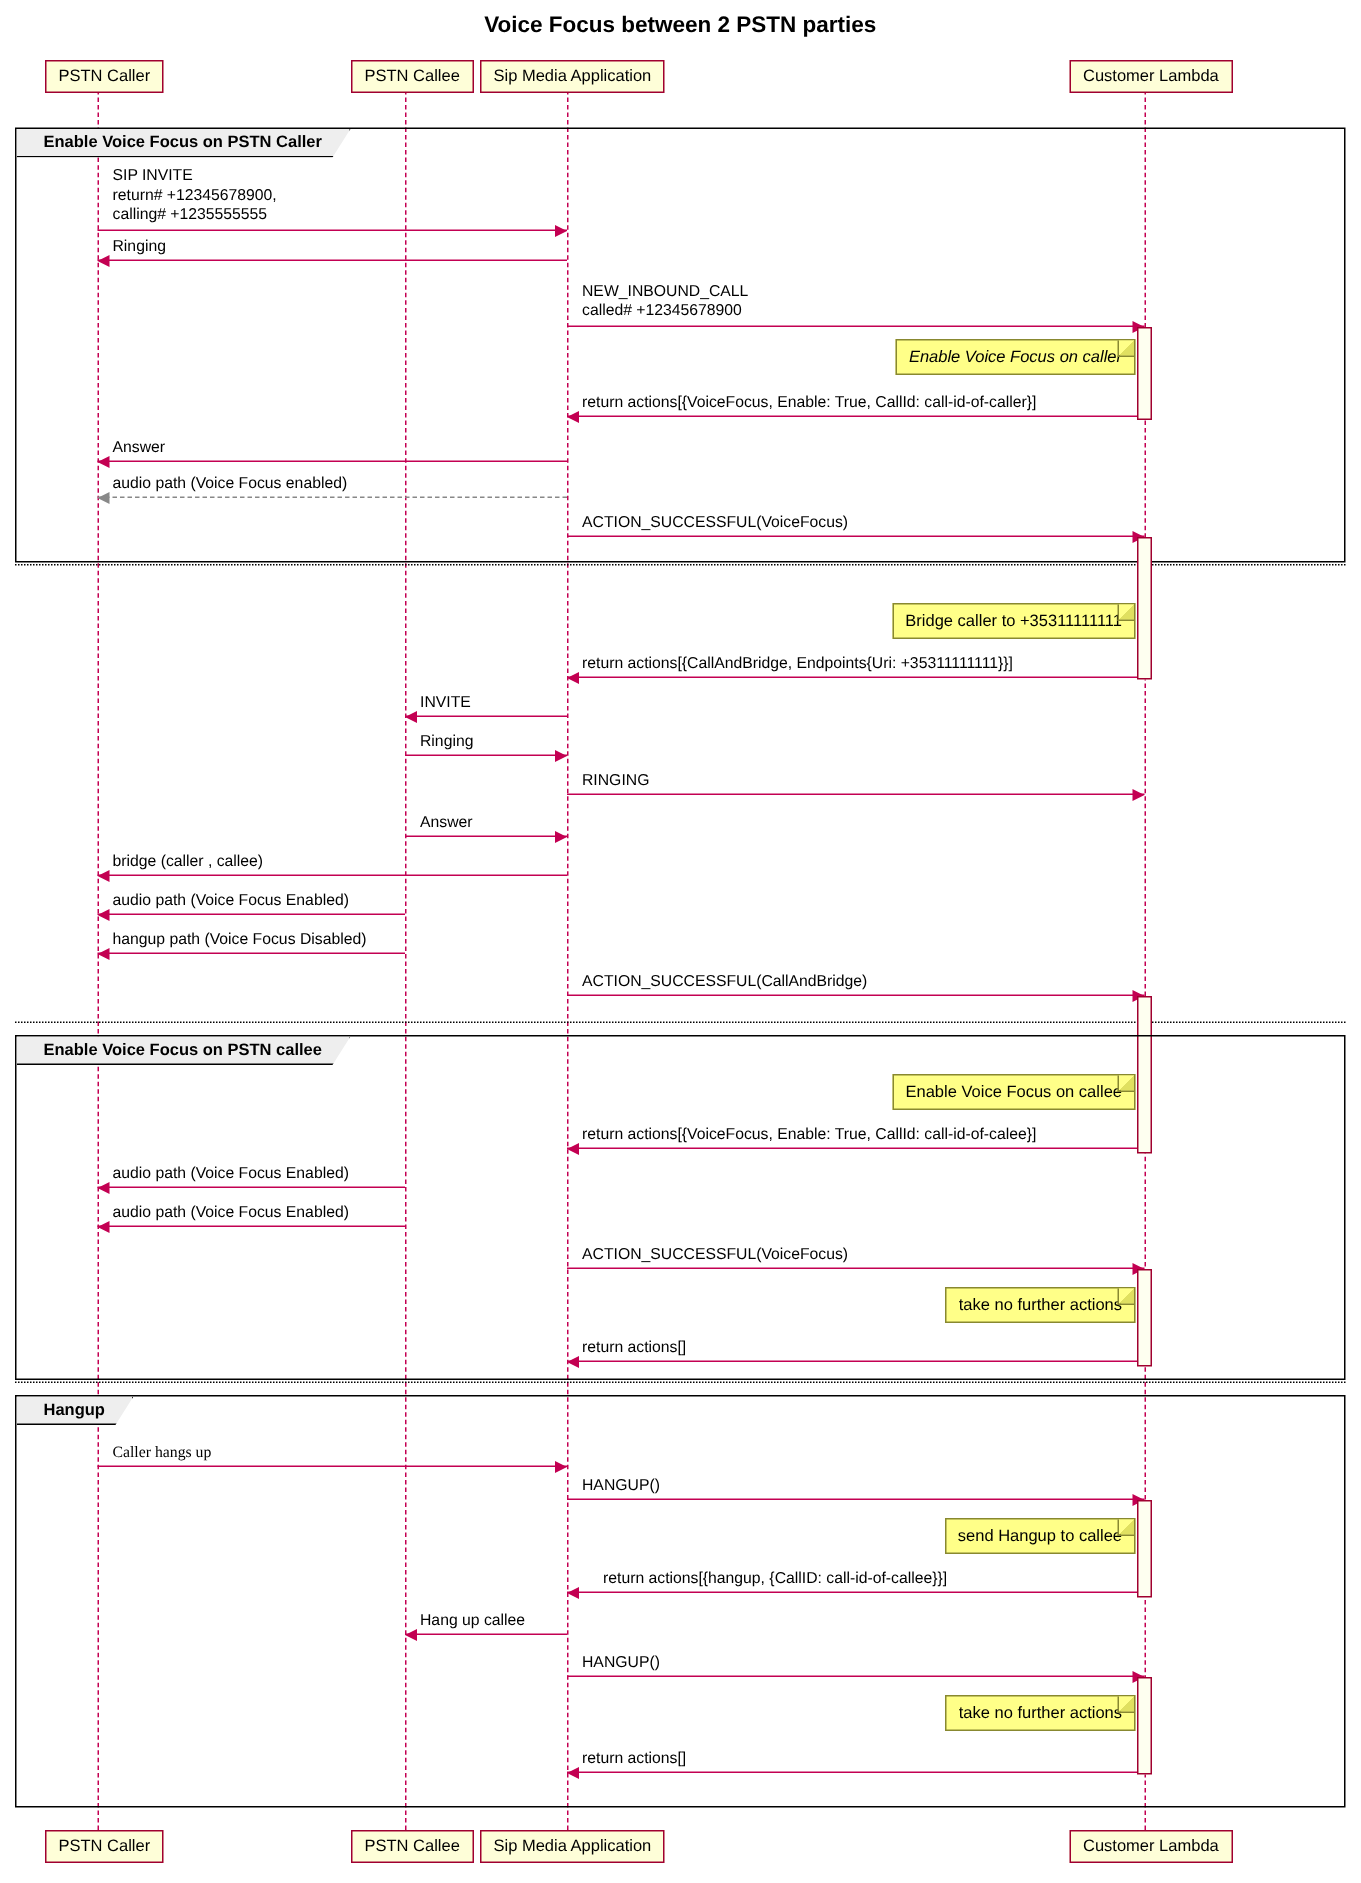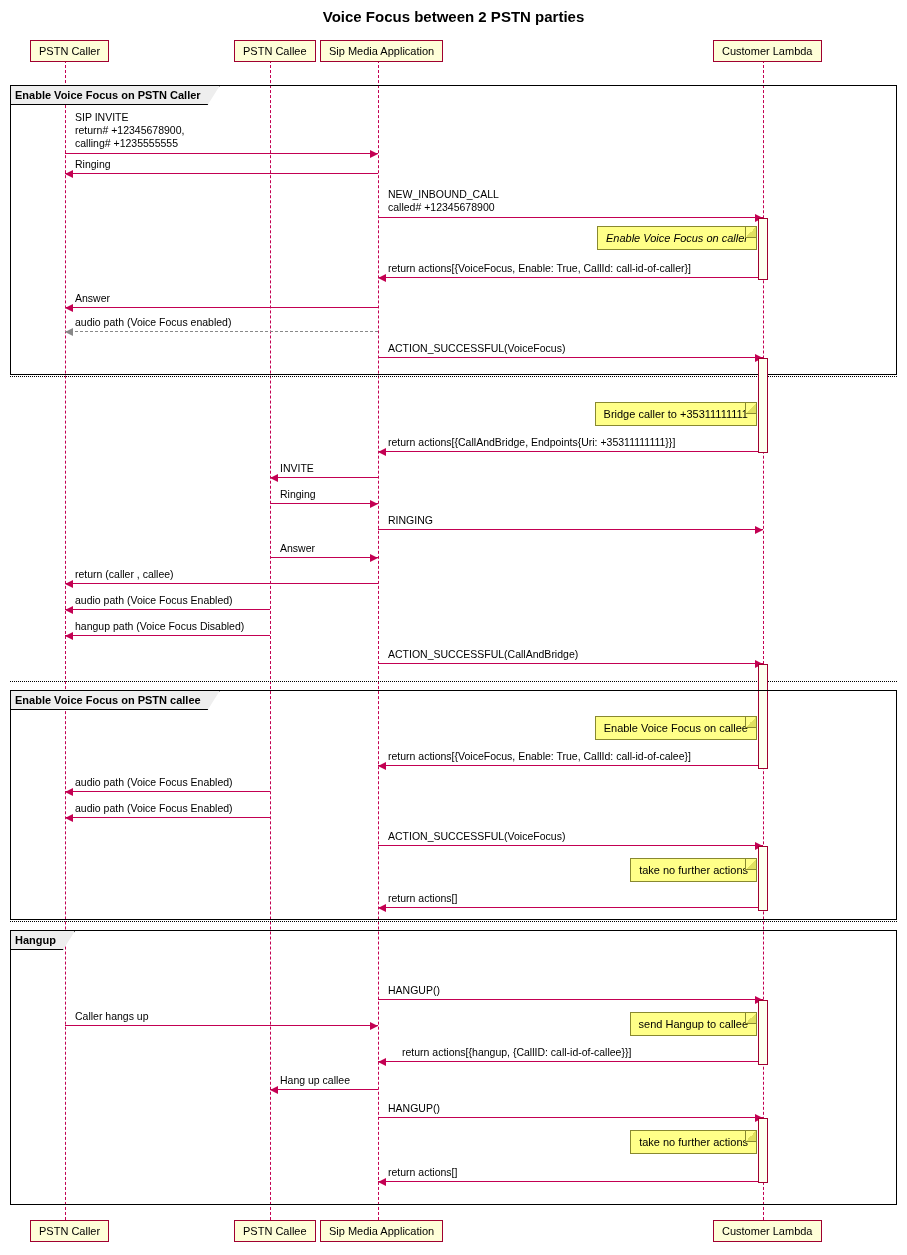--- a/index.html
+++ b/index.html
@@ -57,7 +57,7 @@
     background: #eee;
     border-right: 1px solid #000;
     border-bottom: 1px solid #000;
-    padding: 3px 18px 3px 4px;
+    padding: 3px 18px 3px 18px;
     font-weight: bold;
     font-size: 11px;
     position: relative;

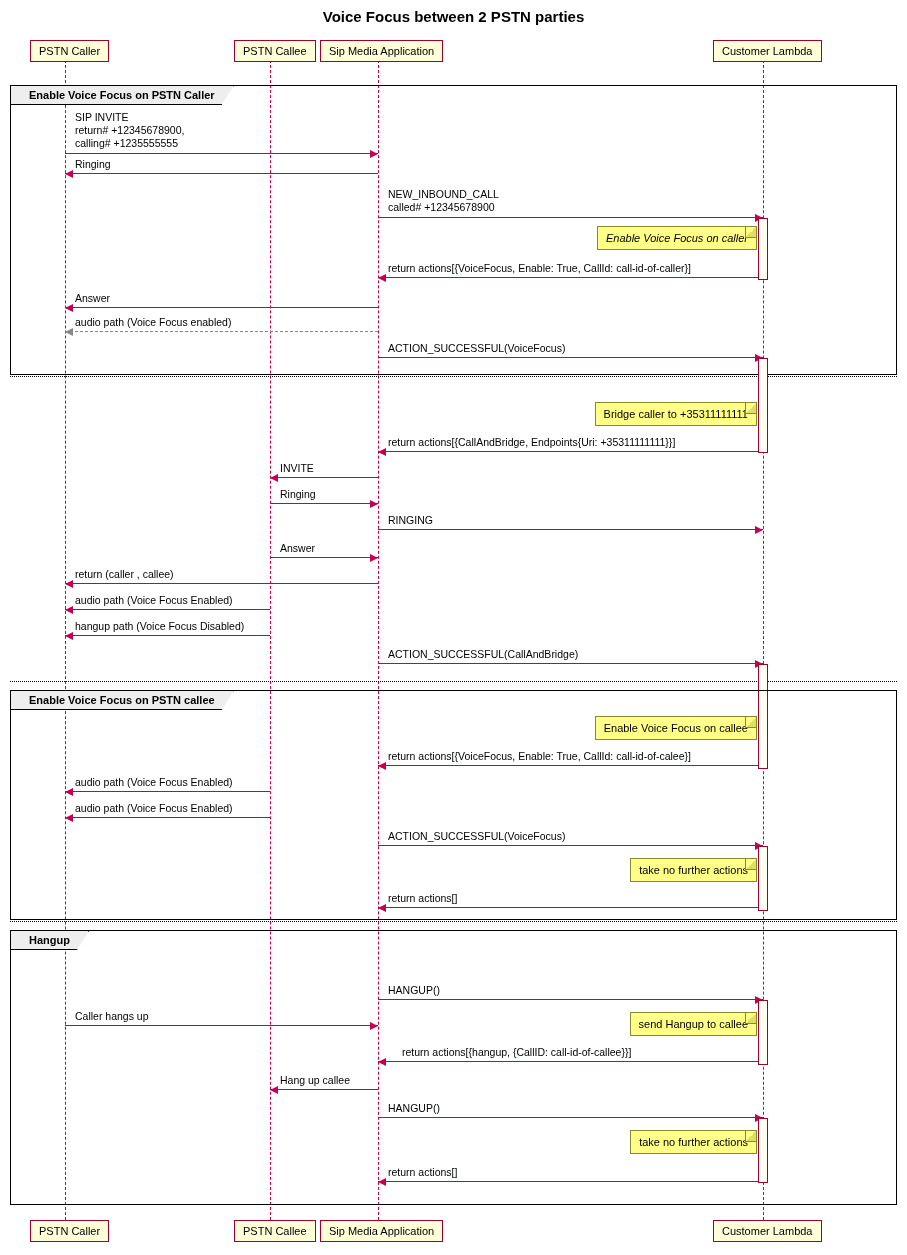--- a/index.html
+++ b/index.html
@@ -247,7 +247,7 @@
   </div>
 
   <div class="msg" style="top:570px; left:65px; width:313px;">
-    <div class="label" style="left:10px;">return (caller , callee)</div>
+    <div class="label" style="left:10px;">bridge (caller , callee)</div>
     <div class="line" style="left:0; right:0;"></div>
     <div class="arrowhead left"></div>
   </div>

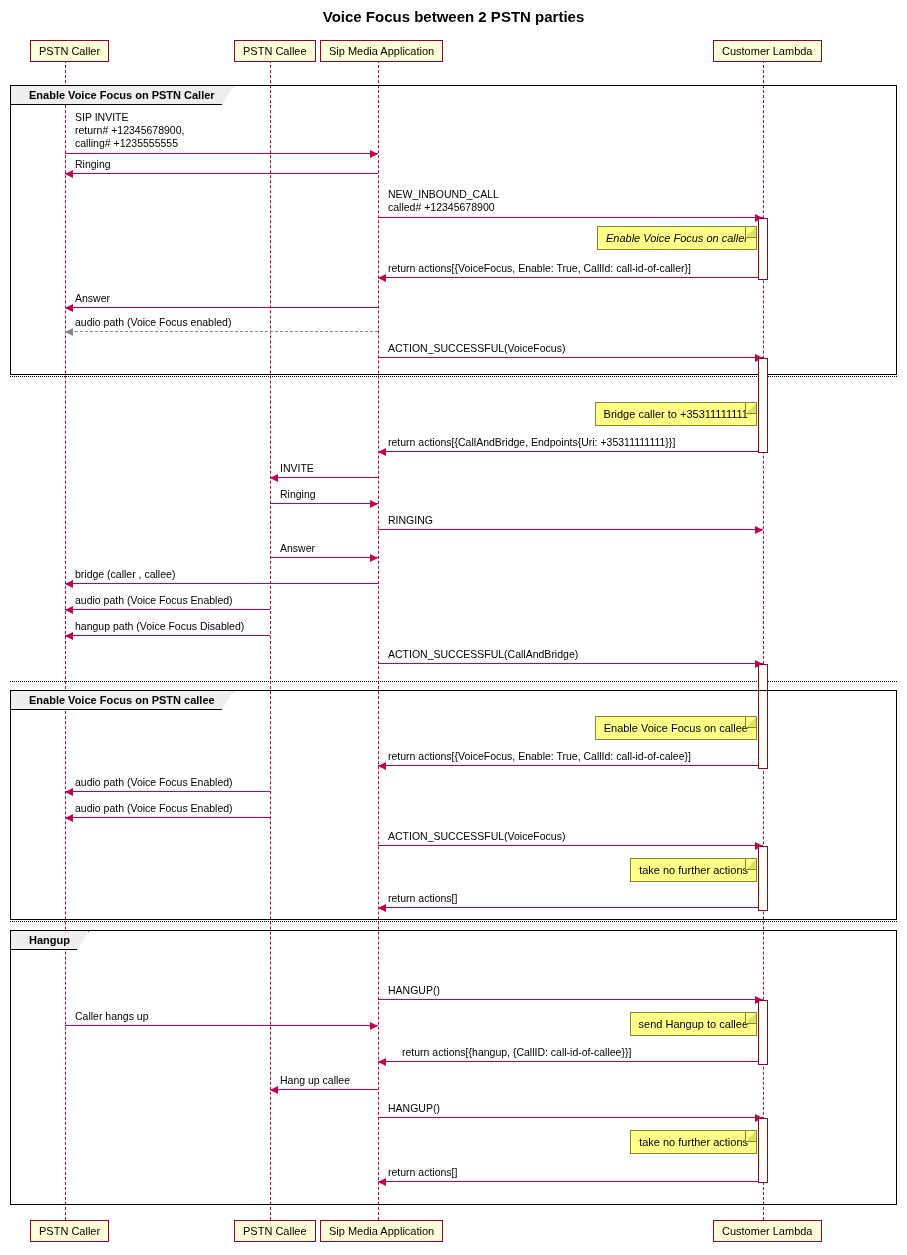--- a/index.html
+++ b/index.html
@@ -315,7 +315,7 @@
     <div class="group-label-wrap"><span class="group-label">Hangup</span></div>
   </div>
 
-  <div class="msg" style="top:1012px; left:65px; width:313px;">
+  <div class="msg" style="top:964px; left:65px; width:313px;font-family:Liberation Serif, serif;">
     <div class="label" style="left:10px;">Caller hangs up</div>
     <div class="line" style="left:0; right:0;"></div>
     <div class="arrowhead right"></div>

